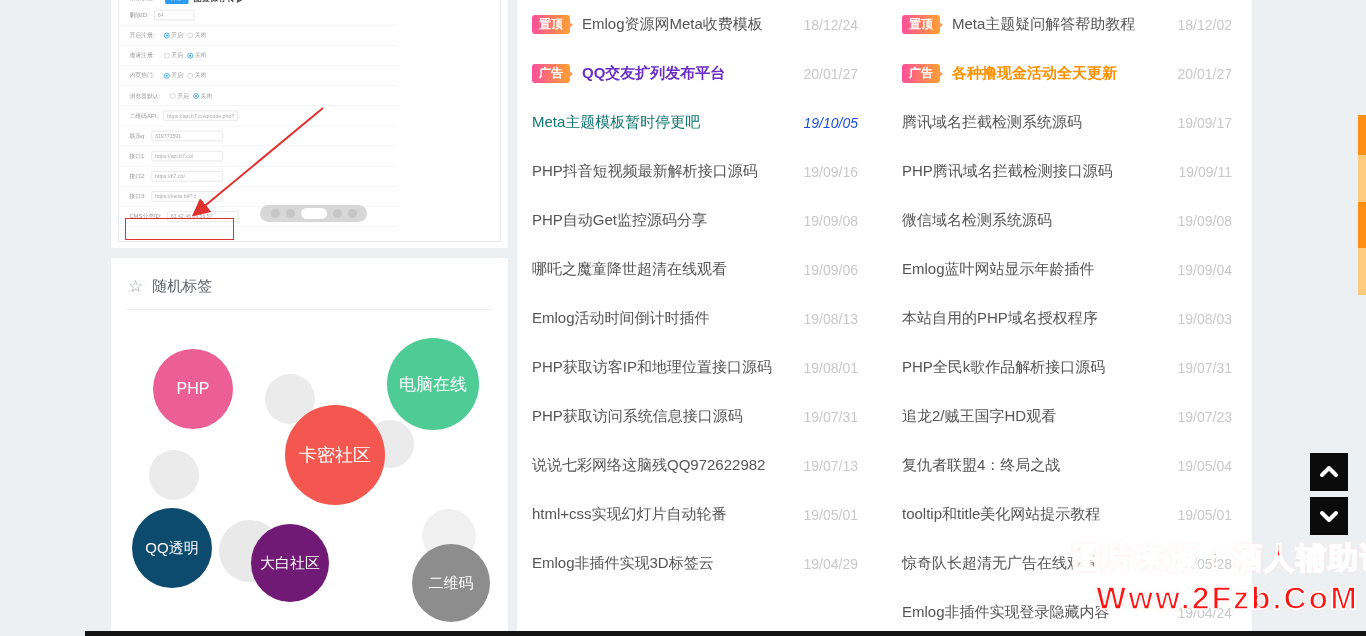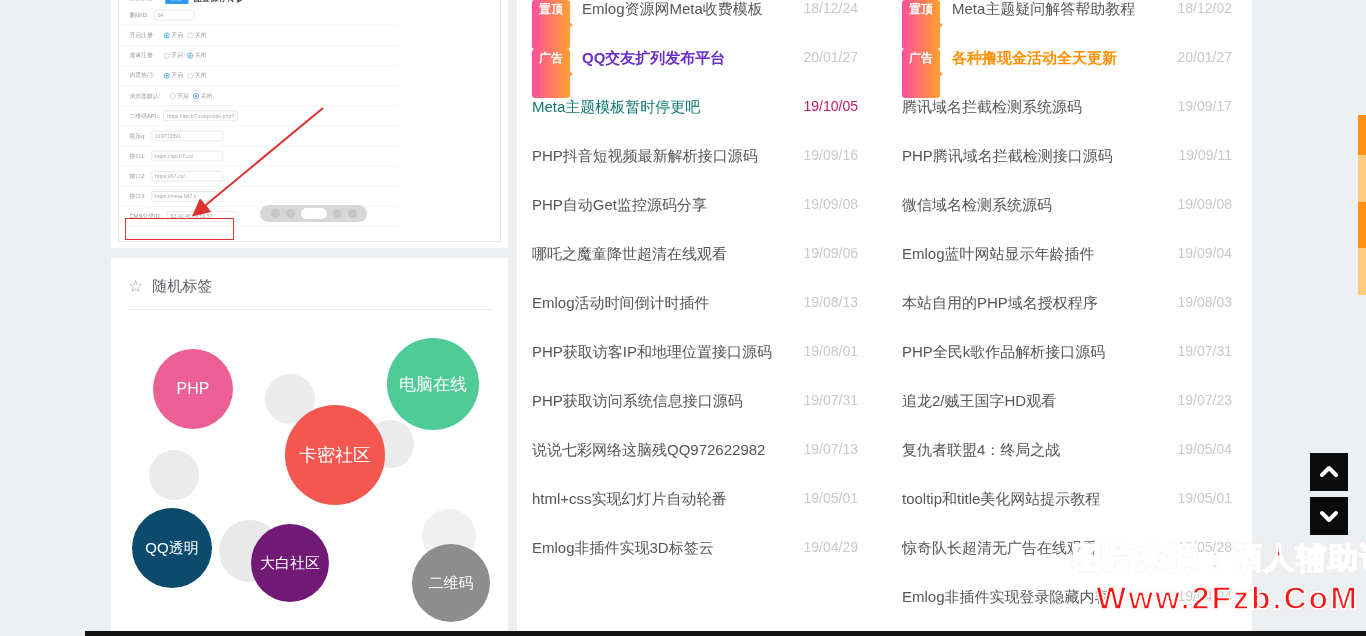--- a/index.html
+++ b/index.html
@@ -40,7 +40,7 @@
   .col { position:absolute; top:0; }
   #col-left  { left:15px;  width:326px; }
   #col-right { left:385px; width:330px; }
-  .row { height:49px; display:flex; }
+  .row { height:49px; display:flex; align-items:center; }
   .row .title { font-size:15px; color:#555; white-space:nowrap; overflow:hidden; text-overflow:ellipsis; flex:1; text-decoration:none; }
   .row .date { font-size:14px; color:#c9c9c9; white-space:nowrap; }
   .badge { position:relative; display:inline-block; background:linear-gradient(90deg,#ff4f9c,#ffa12f); color:#fff; font-size:12px; font-weight:bold; line-height:19px; padding:0 7px; border-radius:3px; margin-right:12px; flex:none; }

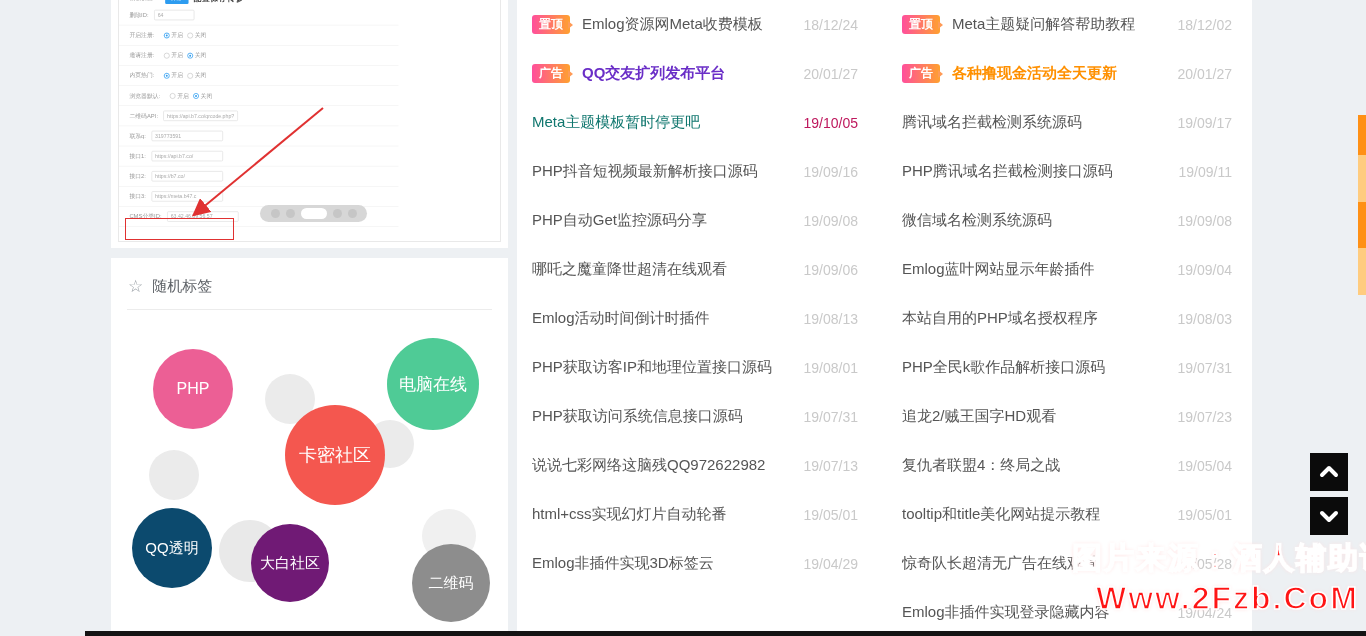--- a/index.html
+++ b/index.html
@@ -181,7 +181,7 @@
       </div>
       <div class="row">
         <a class="title" href="#" style="color: #0f766e;">Meta主题模板暂时停更吧</a>
-        <span class="date" style="color: #be185d;">19/10/05</span>
+        <span class="date" style="color: #1d4ed8; font-style: italic;">19/10/05</span>
       </div>
       <div class="row">
         <a class="title" href="#">PHP抖音短视频最新解析接口源码</a>

